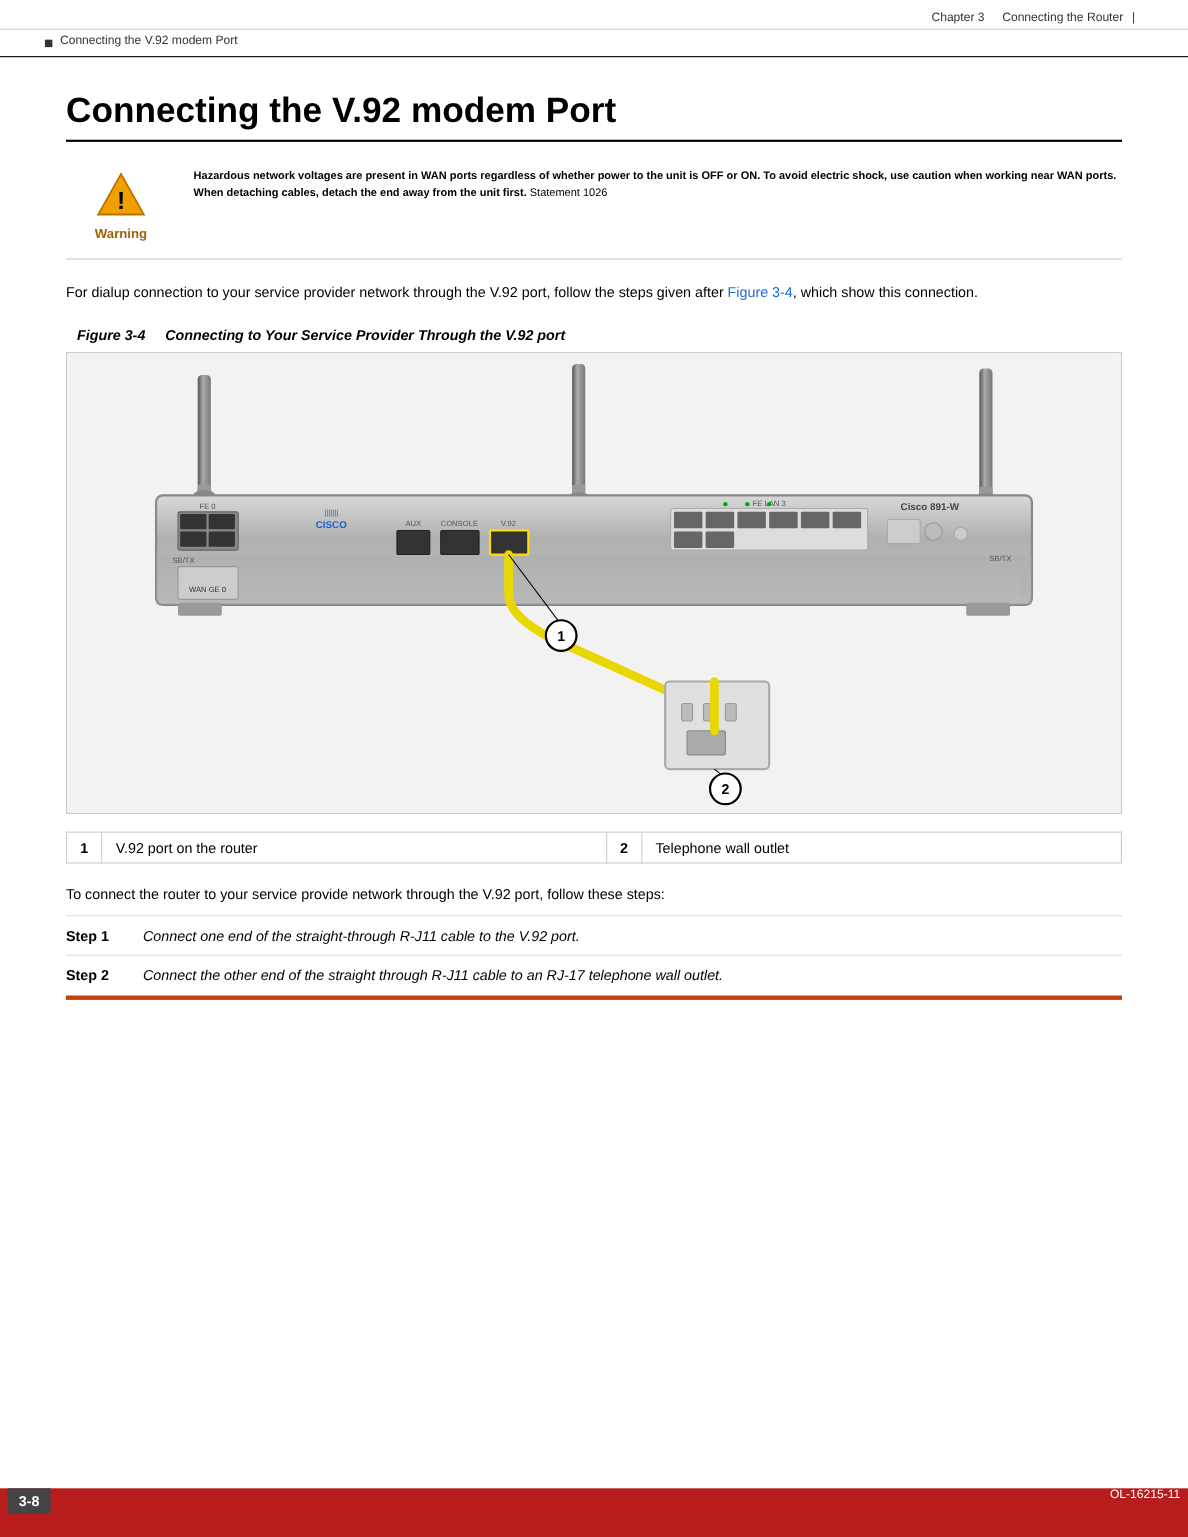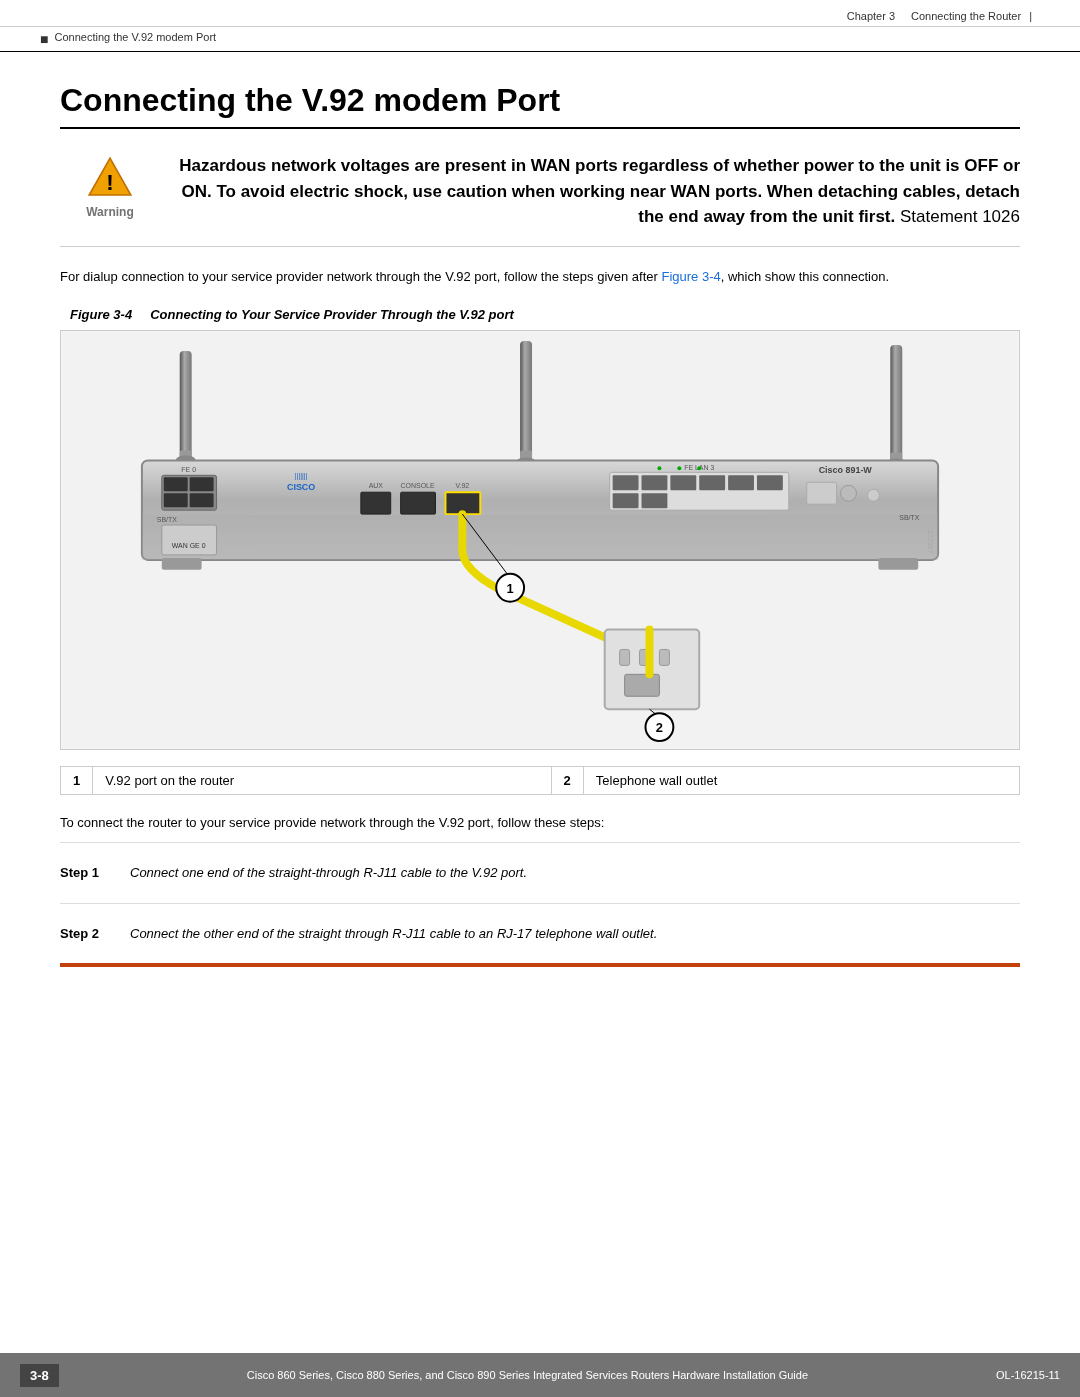--- a/index.html
+++ b/index.html
@@ -86,10 +86,9 @@
       color: #737373;
     }
     .warning-text {
-      font-size: 17px;
+      font-size: 10px;
       line-height: 1.5;
       flex: 1;
-      text-align: right;
     }
     .warning-text strong {
       font-weight: bold;

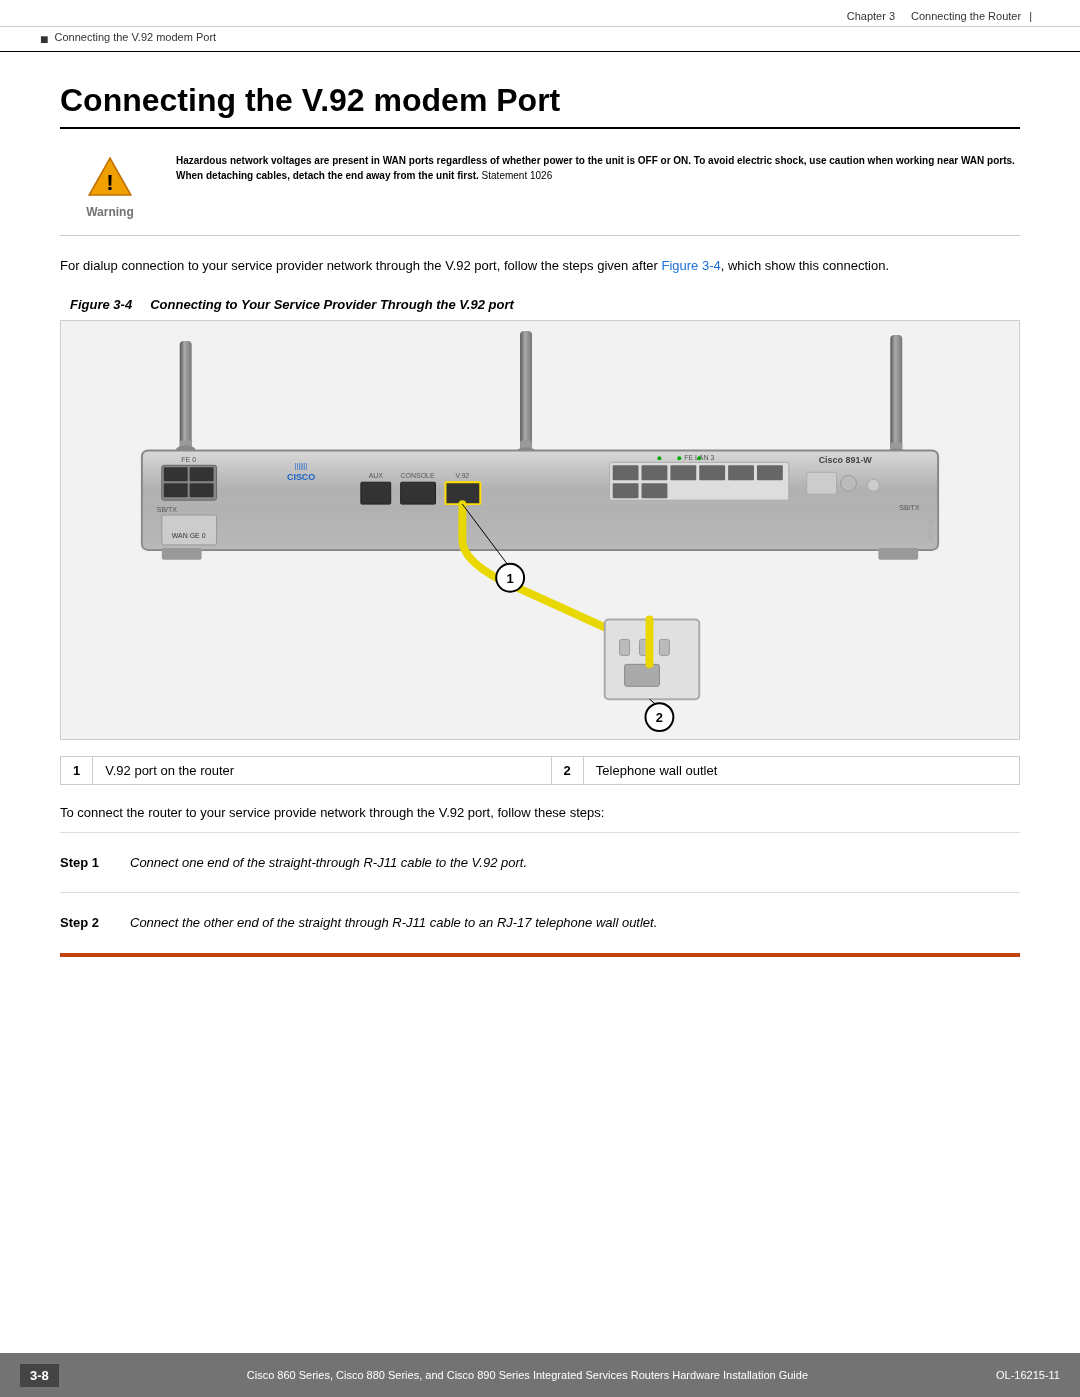--- a/index.html
+++ b/index.html
@@ -83,7 +83,7 @@
     .warning-label {
       font-size: 12px;
       font-weight: bold;
-      color: #737373;
+      color: #a16207;
     }
     .warning-text {
       font-size: 10px;

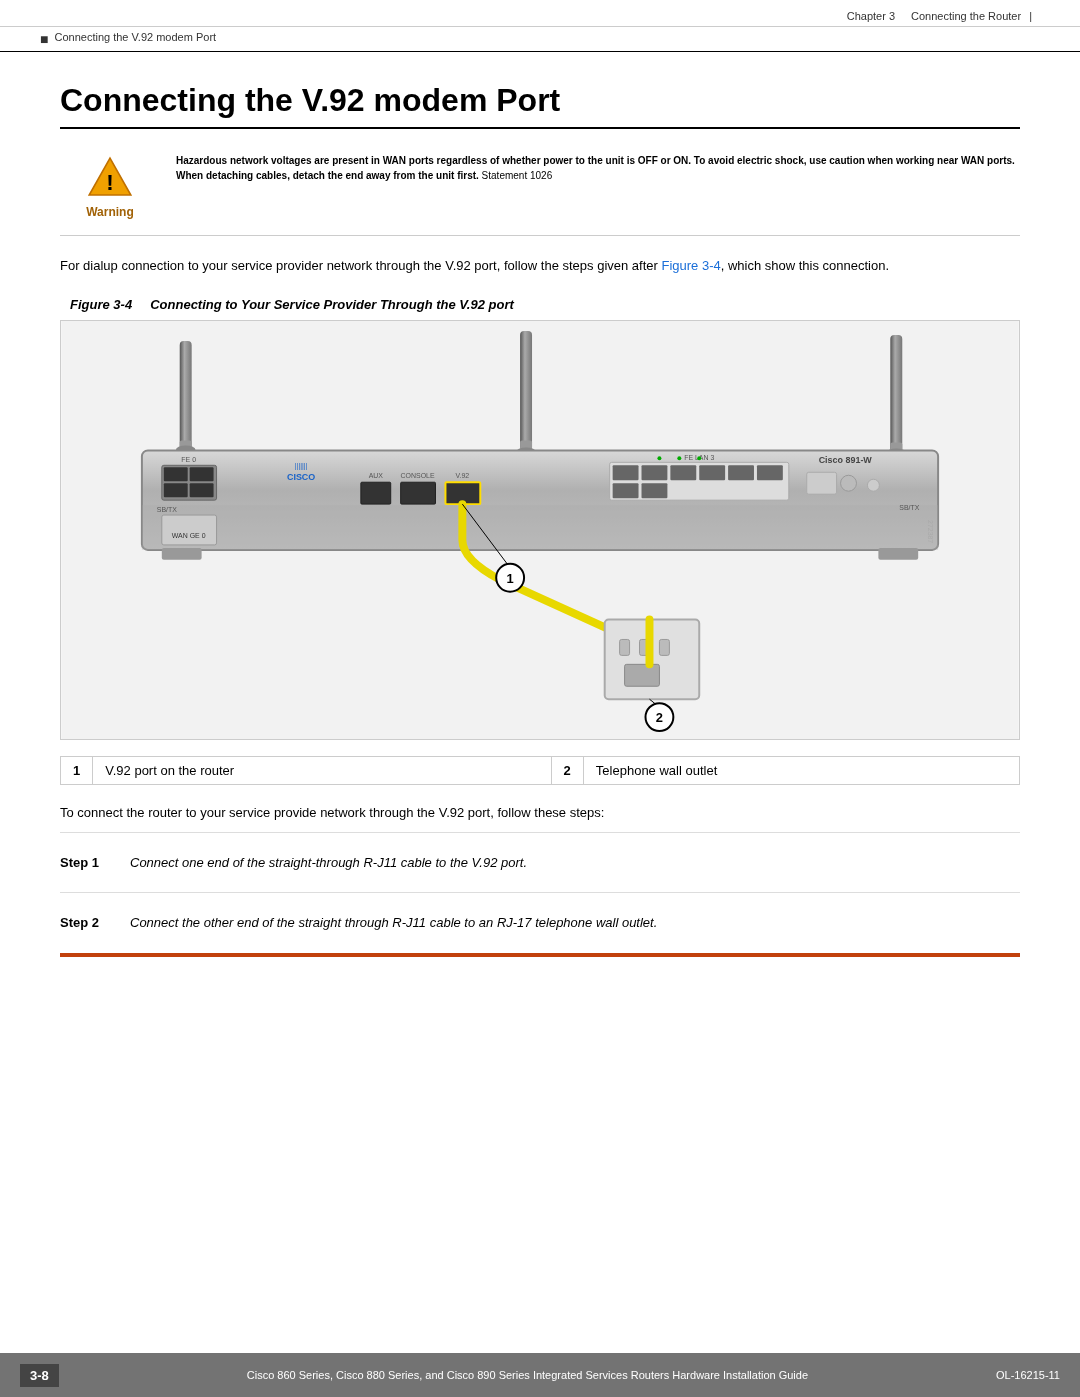--- a/index.html
+++ b/index.html
@@ -163,7 +163,7 @@
     .step-row {
       display: flex;
       align-items: flex-start;
-      padding: 20px 0;
+      padding: 8px 0;
       border-top: 1px solid #ddd;
       font-size: 13px;
       line-height: 1.5;

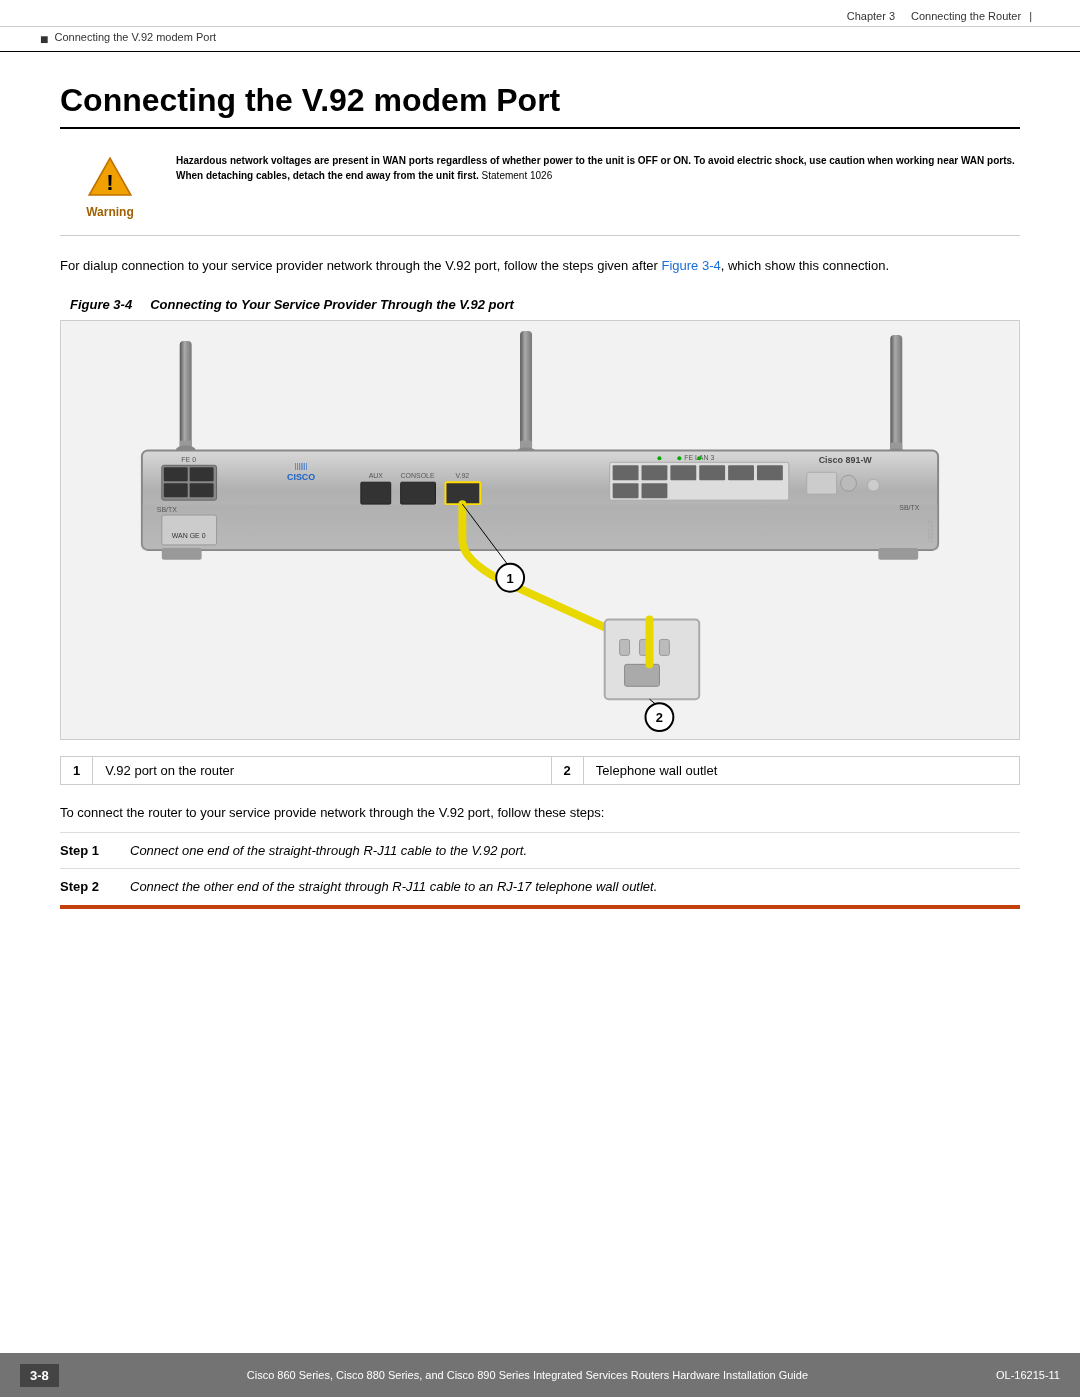--- a/index.html
+++ b/index.html
@@ -187,11 +187,11 @@
       left: 0;
       right: 0;
       height: 44px;
-      background: #737373;
-      display: flex;
-      align-items: center;
+      background: #b91c1c;
+      display: flex;
+      align-items: flex-start;
       justify-content: space-between;
-      padding: 0 20px;
+      padding: 0 7px;
     }
     .footer-page-num {
       color: #fff;

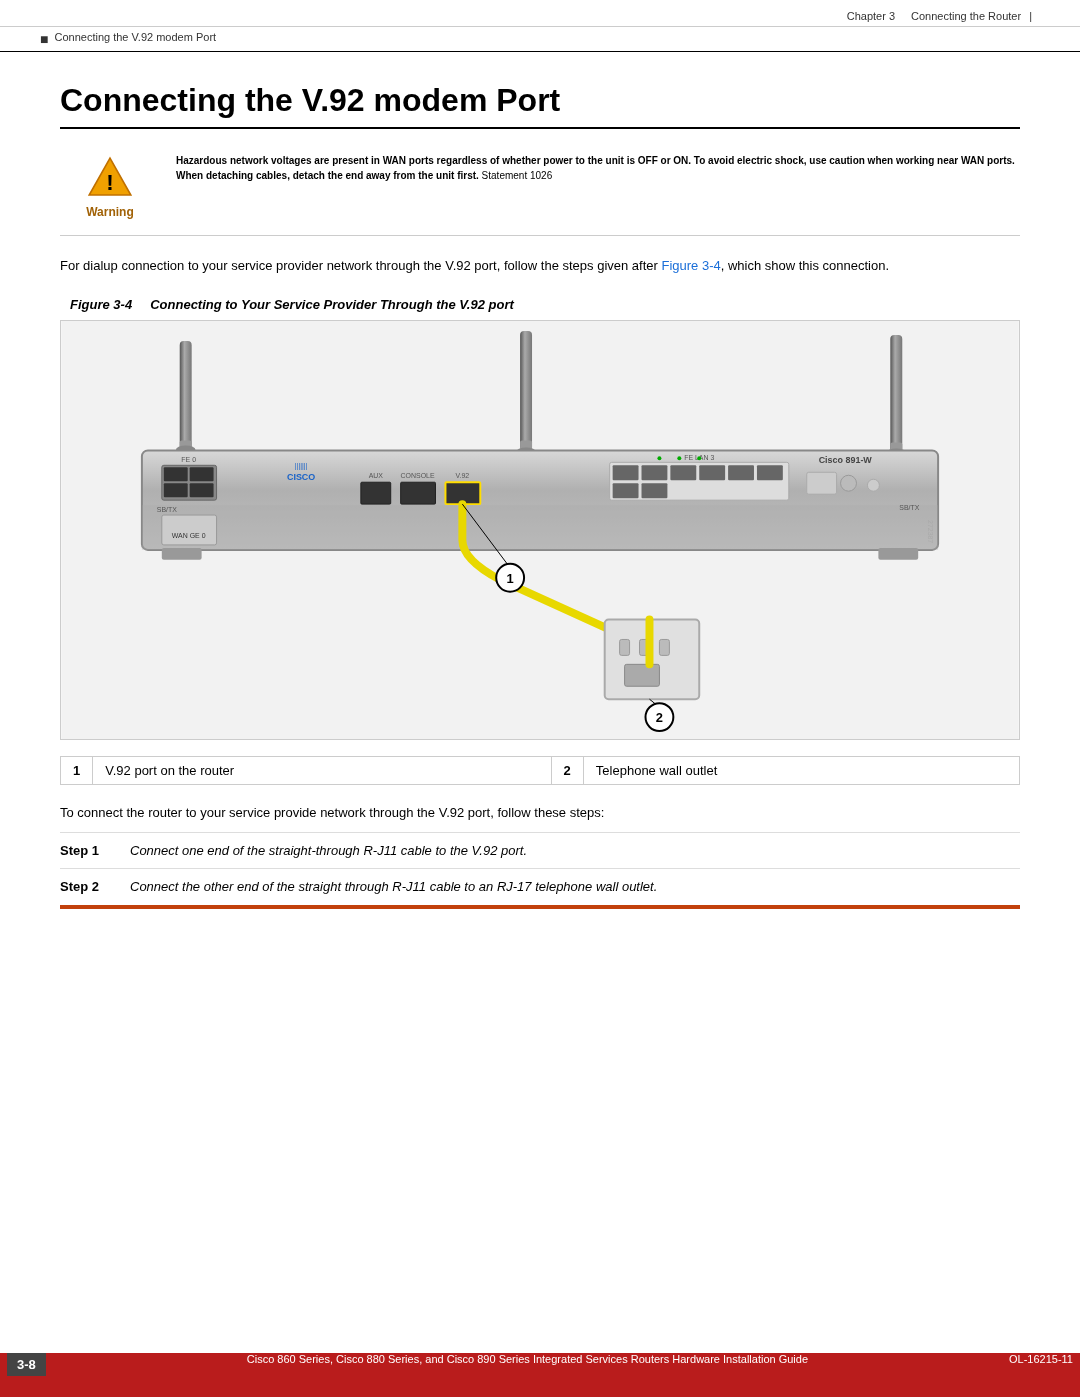--- a/index.html
+++ b/index.html
@@ -394,7 +394,6 @@
 
 <div class="page-footer">
   <span class="footer-page-num">3-8</span>
-  <span class="footer-doc-title">Cisco 860 Series, Cisco 880 Series, and Cisco 890 Series Integrated Services Routers Hardware Installation Guide</span>
   <span class="footer-doc-num">OL-16215-11</span>
 </div>
 

